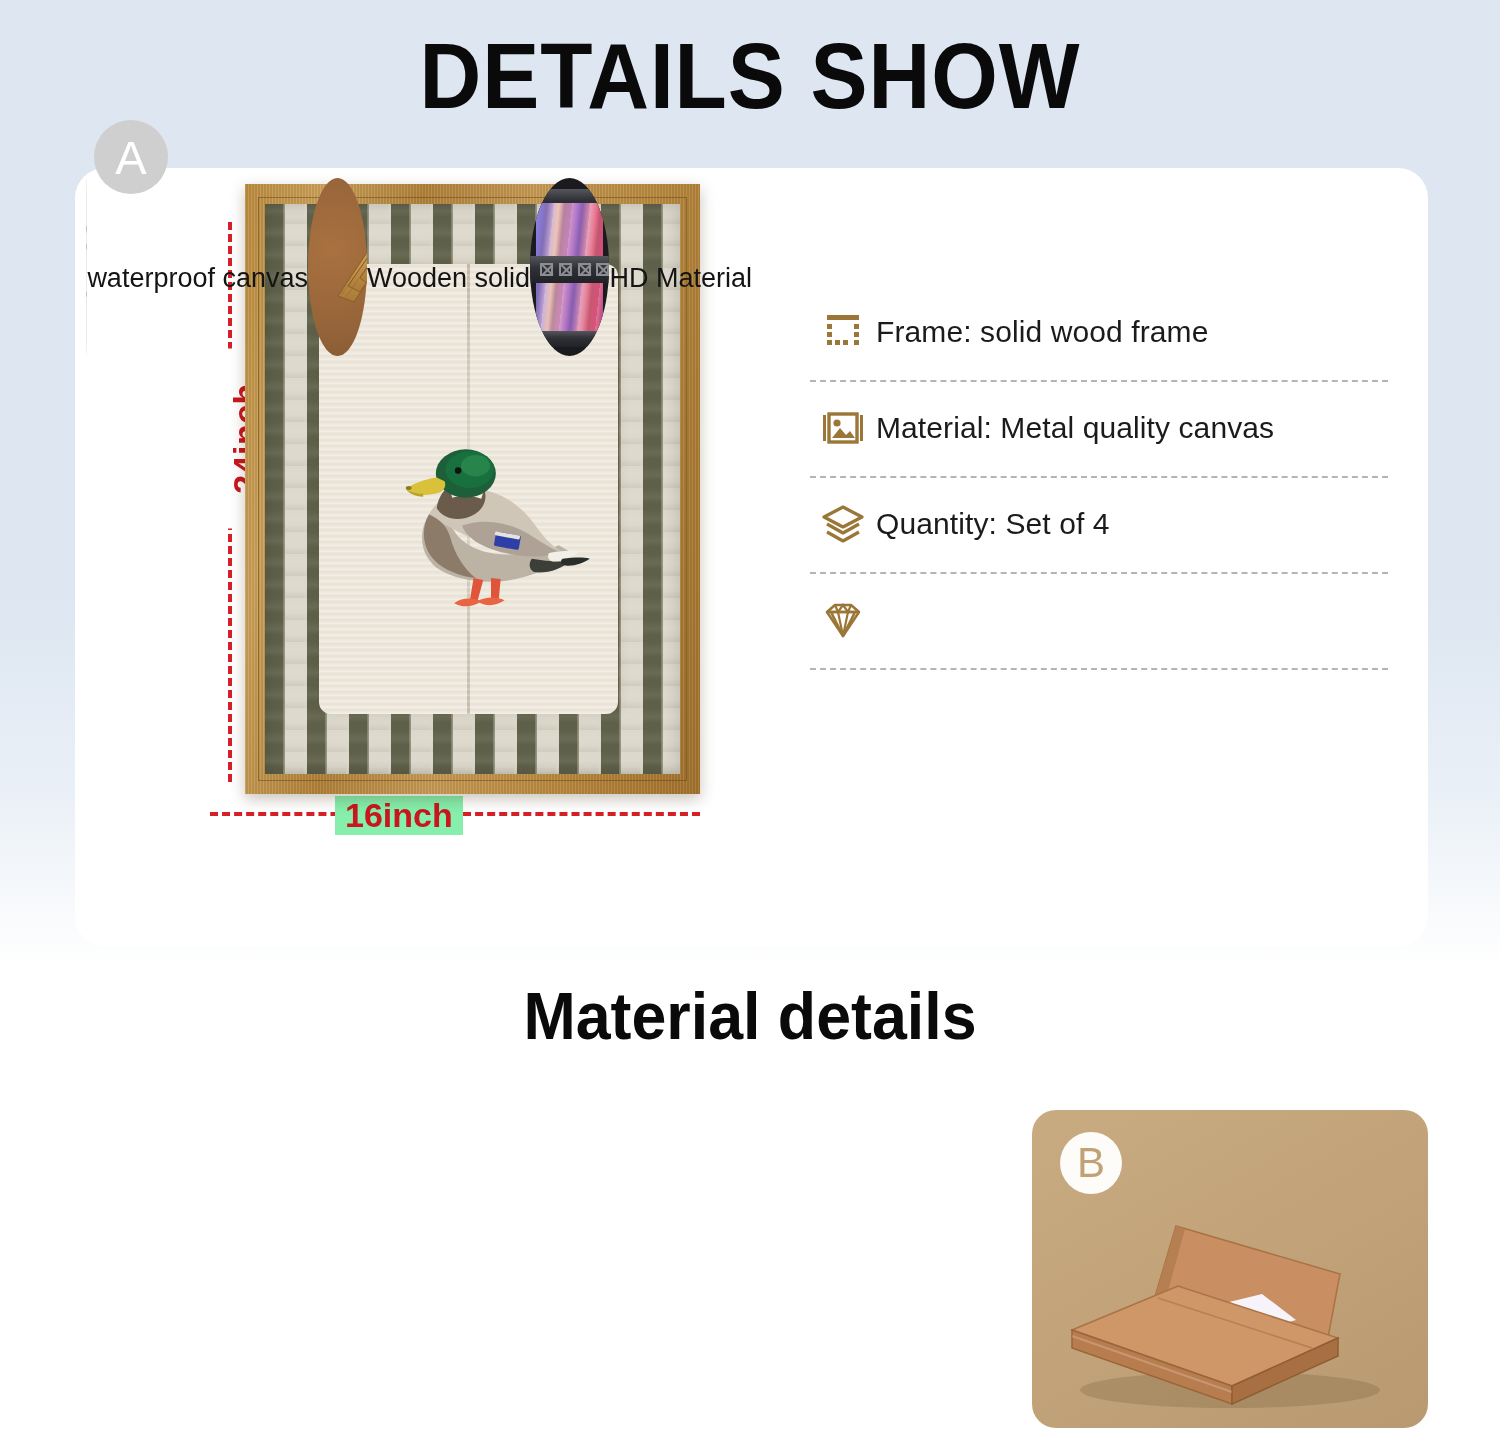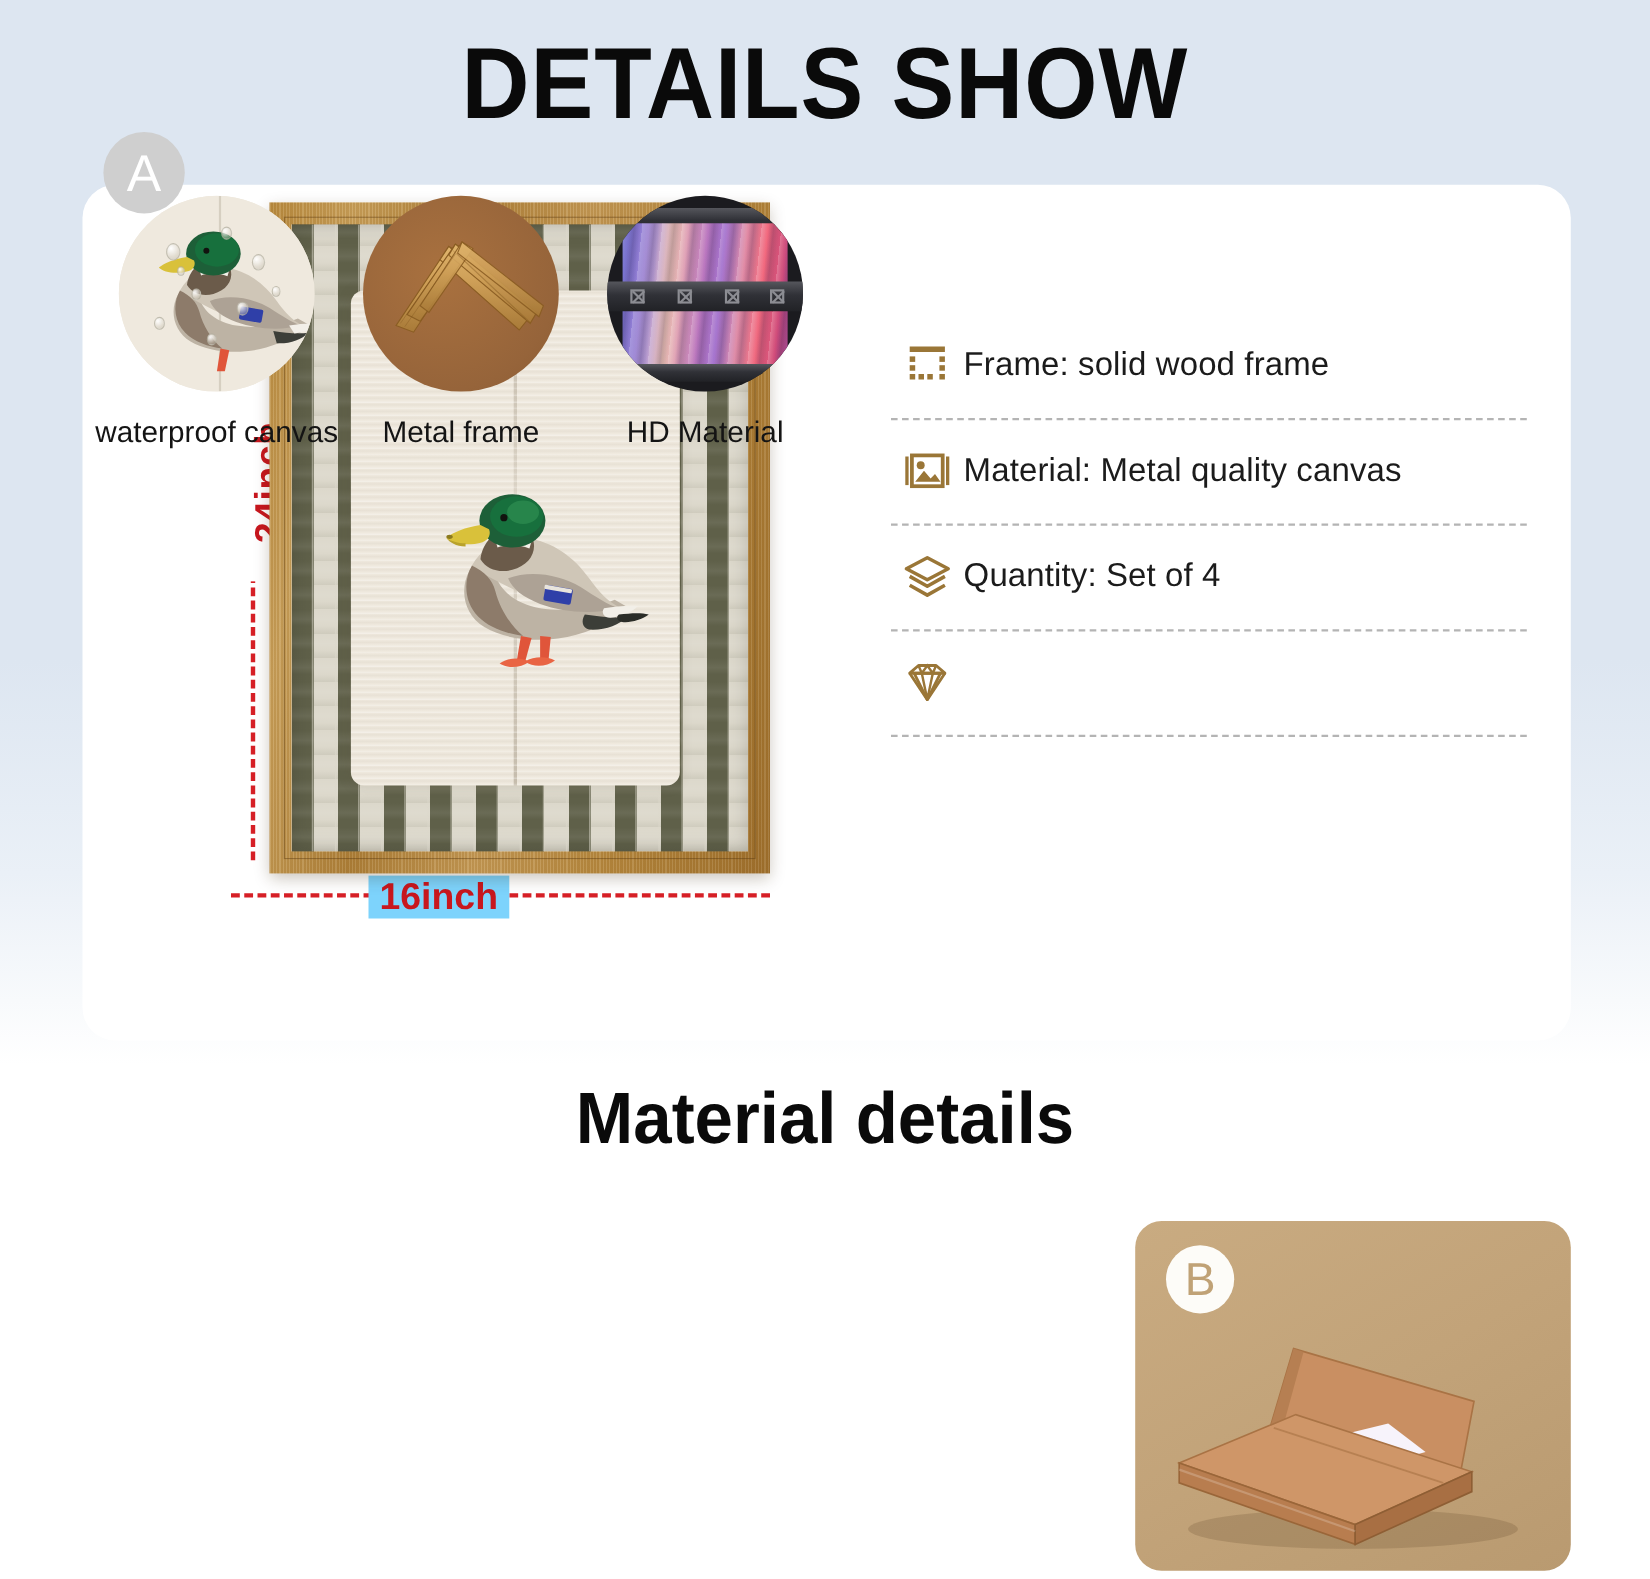--- a/index.html
+++ b/index.html
@@ -256,7 +256,7 @@
   .thumb-cell {
     width: 222px;
     display: flex;
-    flex-direction: column;
+    flex-direction: row;
     align-items: center;
   }
   .thumb-circle {

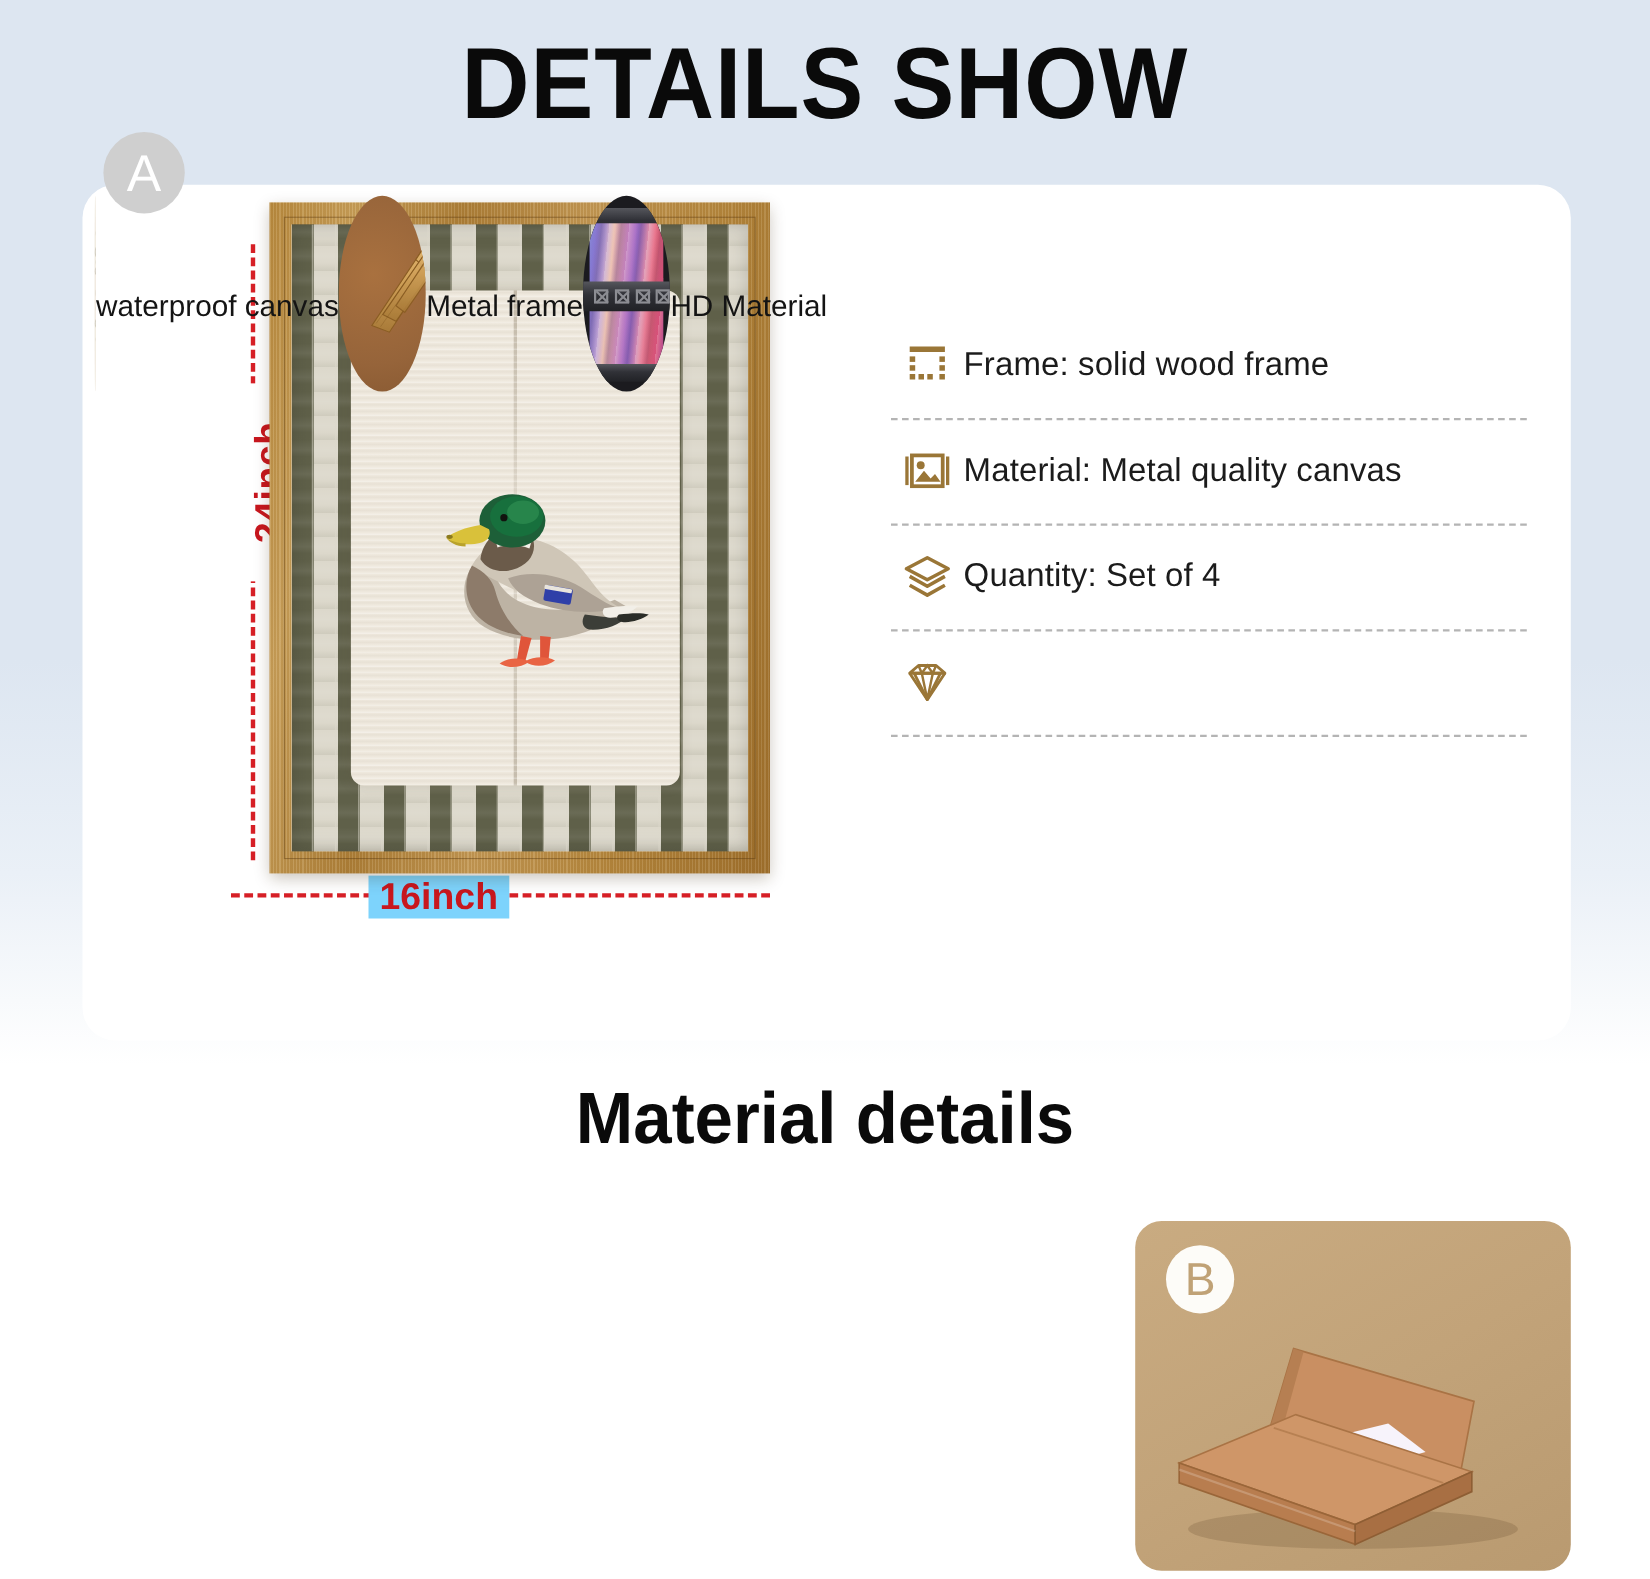--- a/index.html
+++ b/index.html
@@ -576,7 +576,7 @@
           </g>
         </svg>
       </div>
-      <div class="thumb-label">Metal frame</div>
+      <div class="thumb-label">Wooden solid</div>
     </div>
 
 

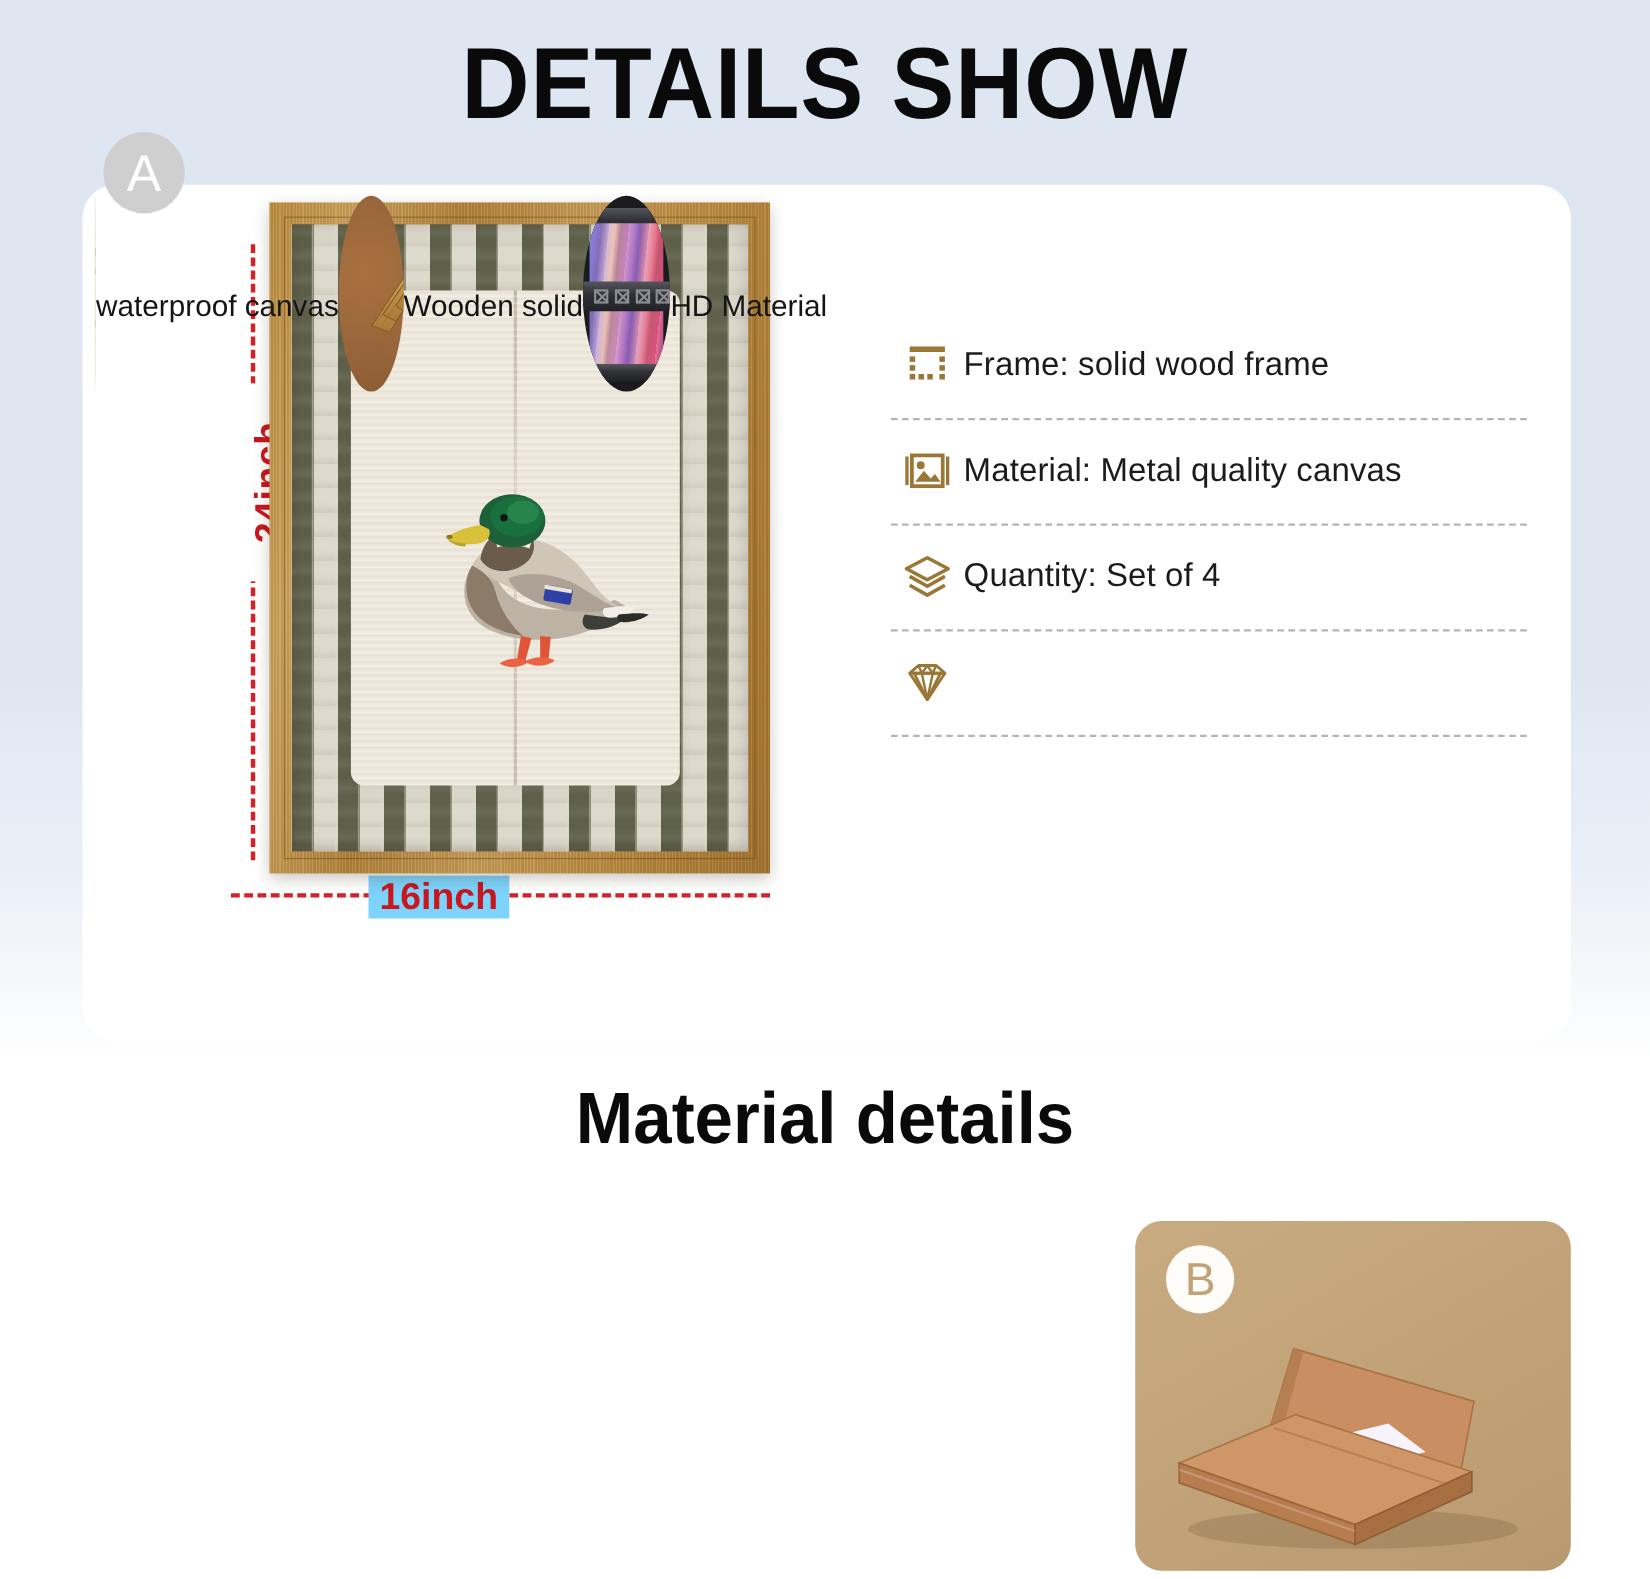--- a/index.html
+++ b/index.html
@@ -170,7 +170,7 @@
     color: #c8171e;
     font-size: 34px;
     font-weight: 600;
-    background: #7dd3fc;
+    background: #86efac;
     padding: 0 10px;
   }
 

